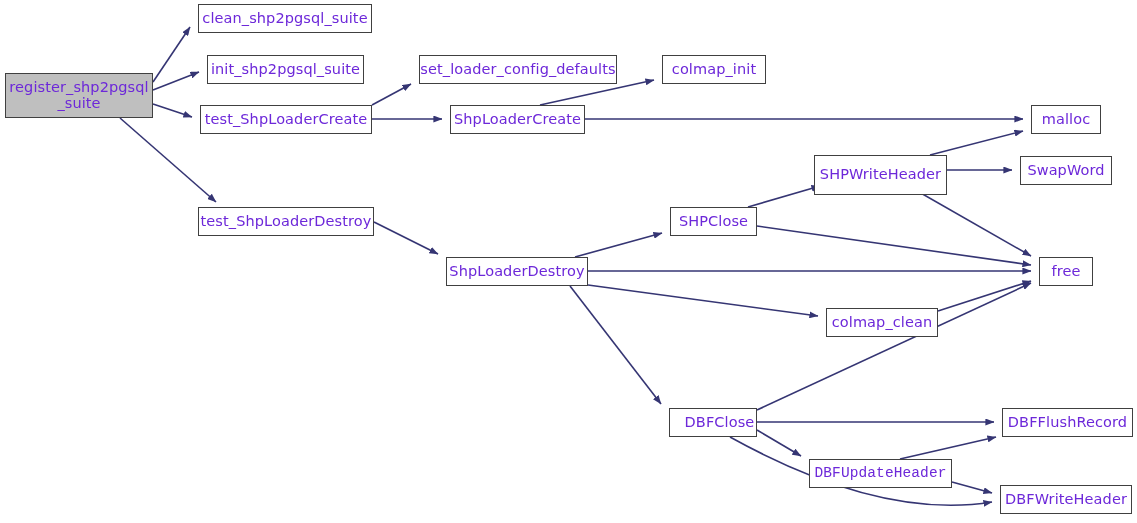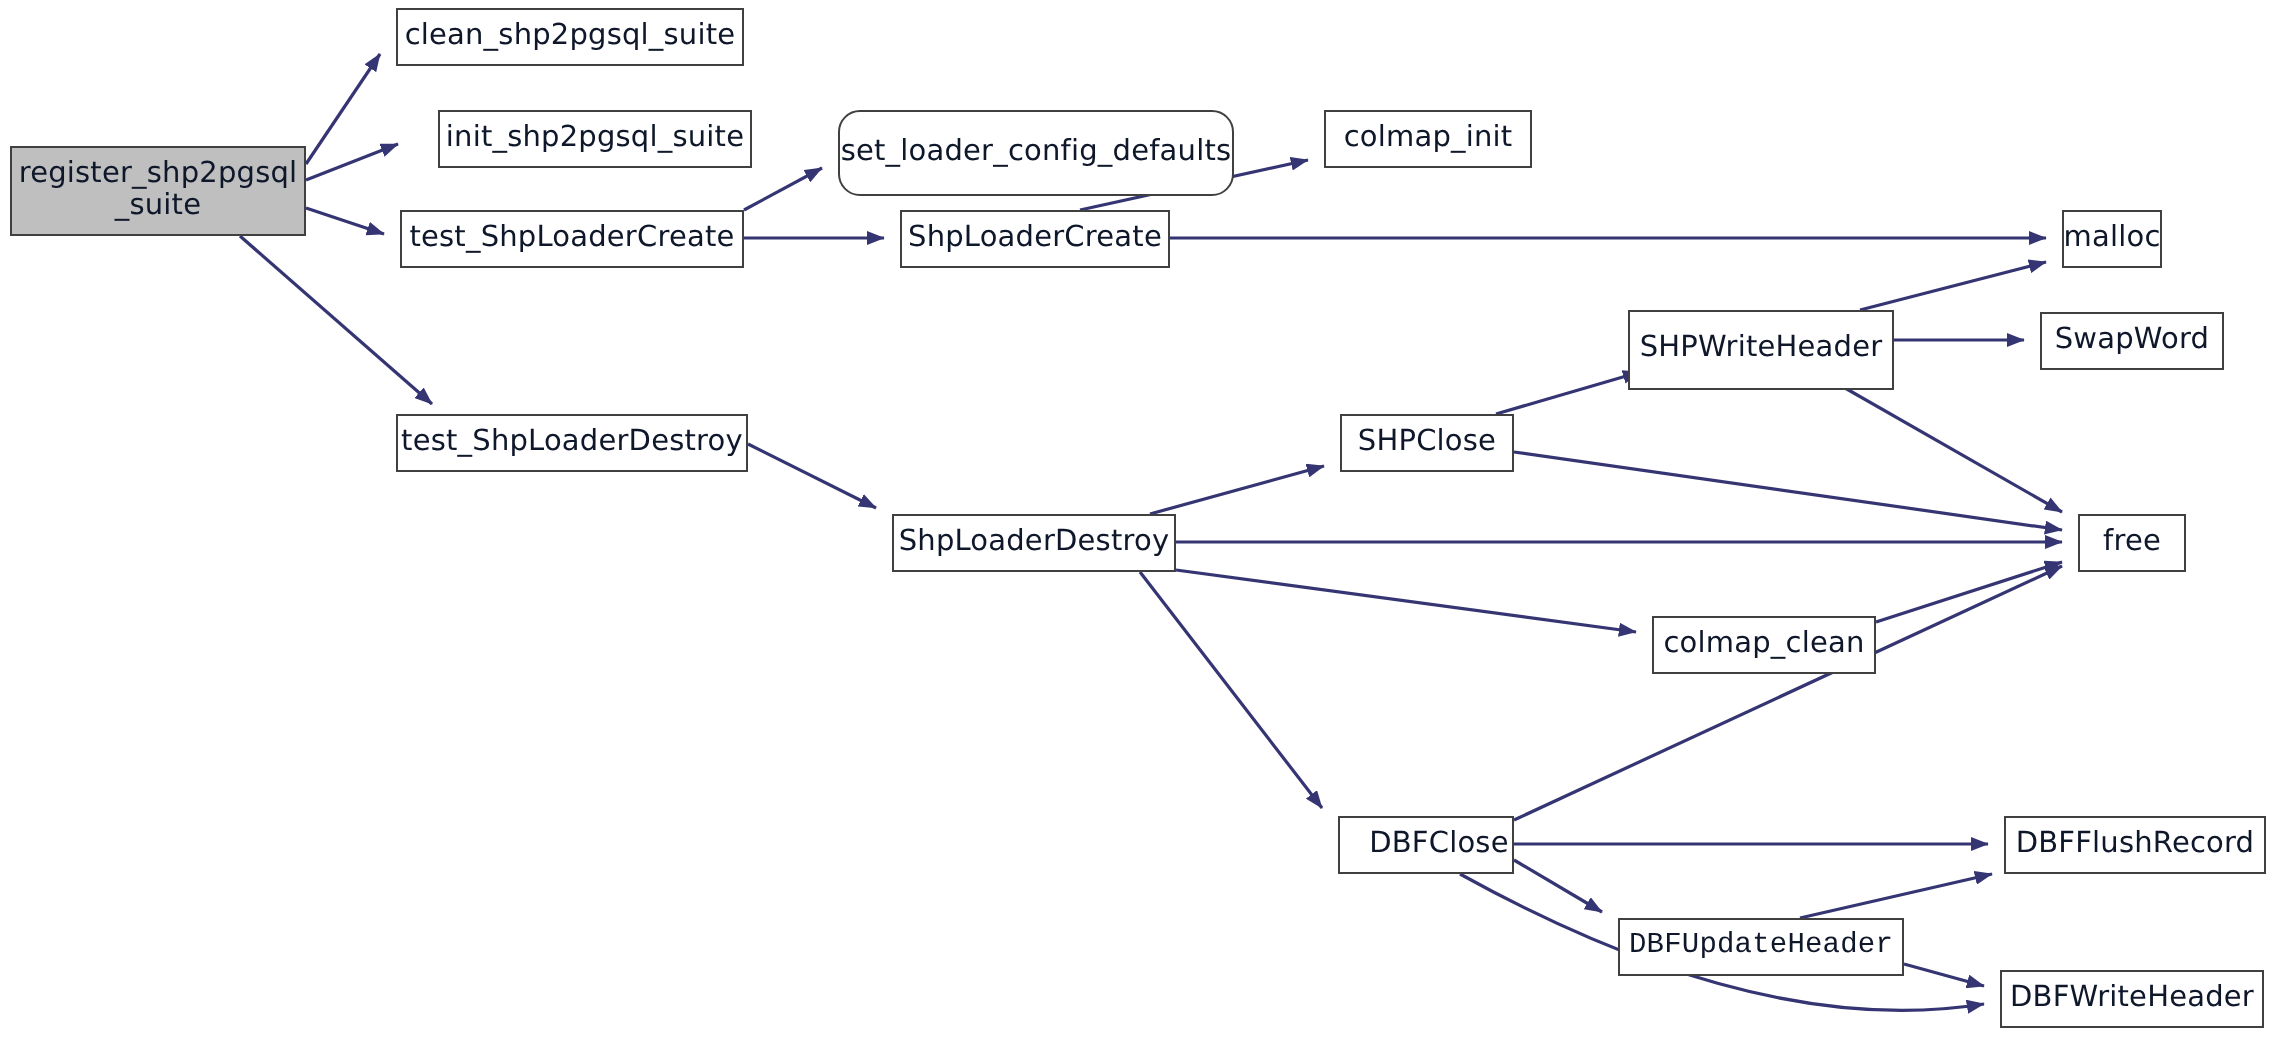--- a/index.html
+++ b/index.html
@@ -20,7 +20,7 @@
     align-items:center;
     justify-content:center;
     text-align:center;
-    color:#0f172a;
+    color:#6d28d9;
     font-size:14.5px;
     line-height:1.05;
     letter-spacing:0.1px;

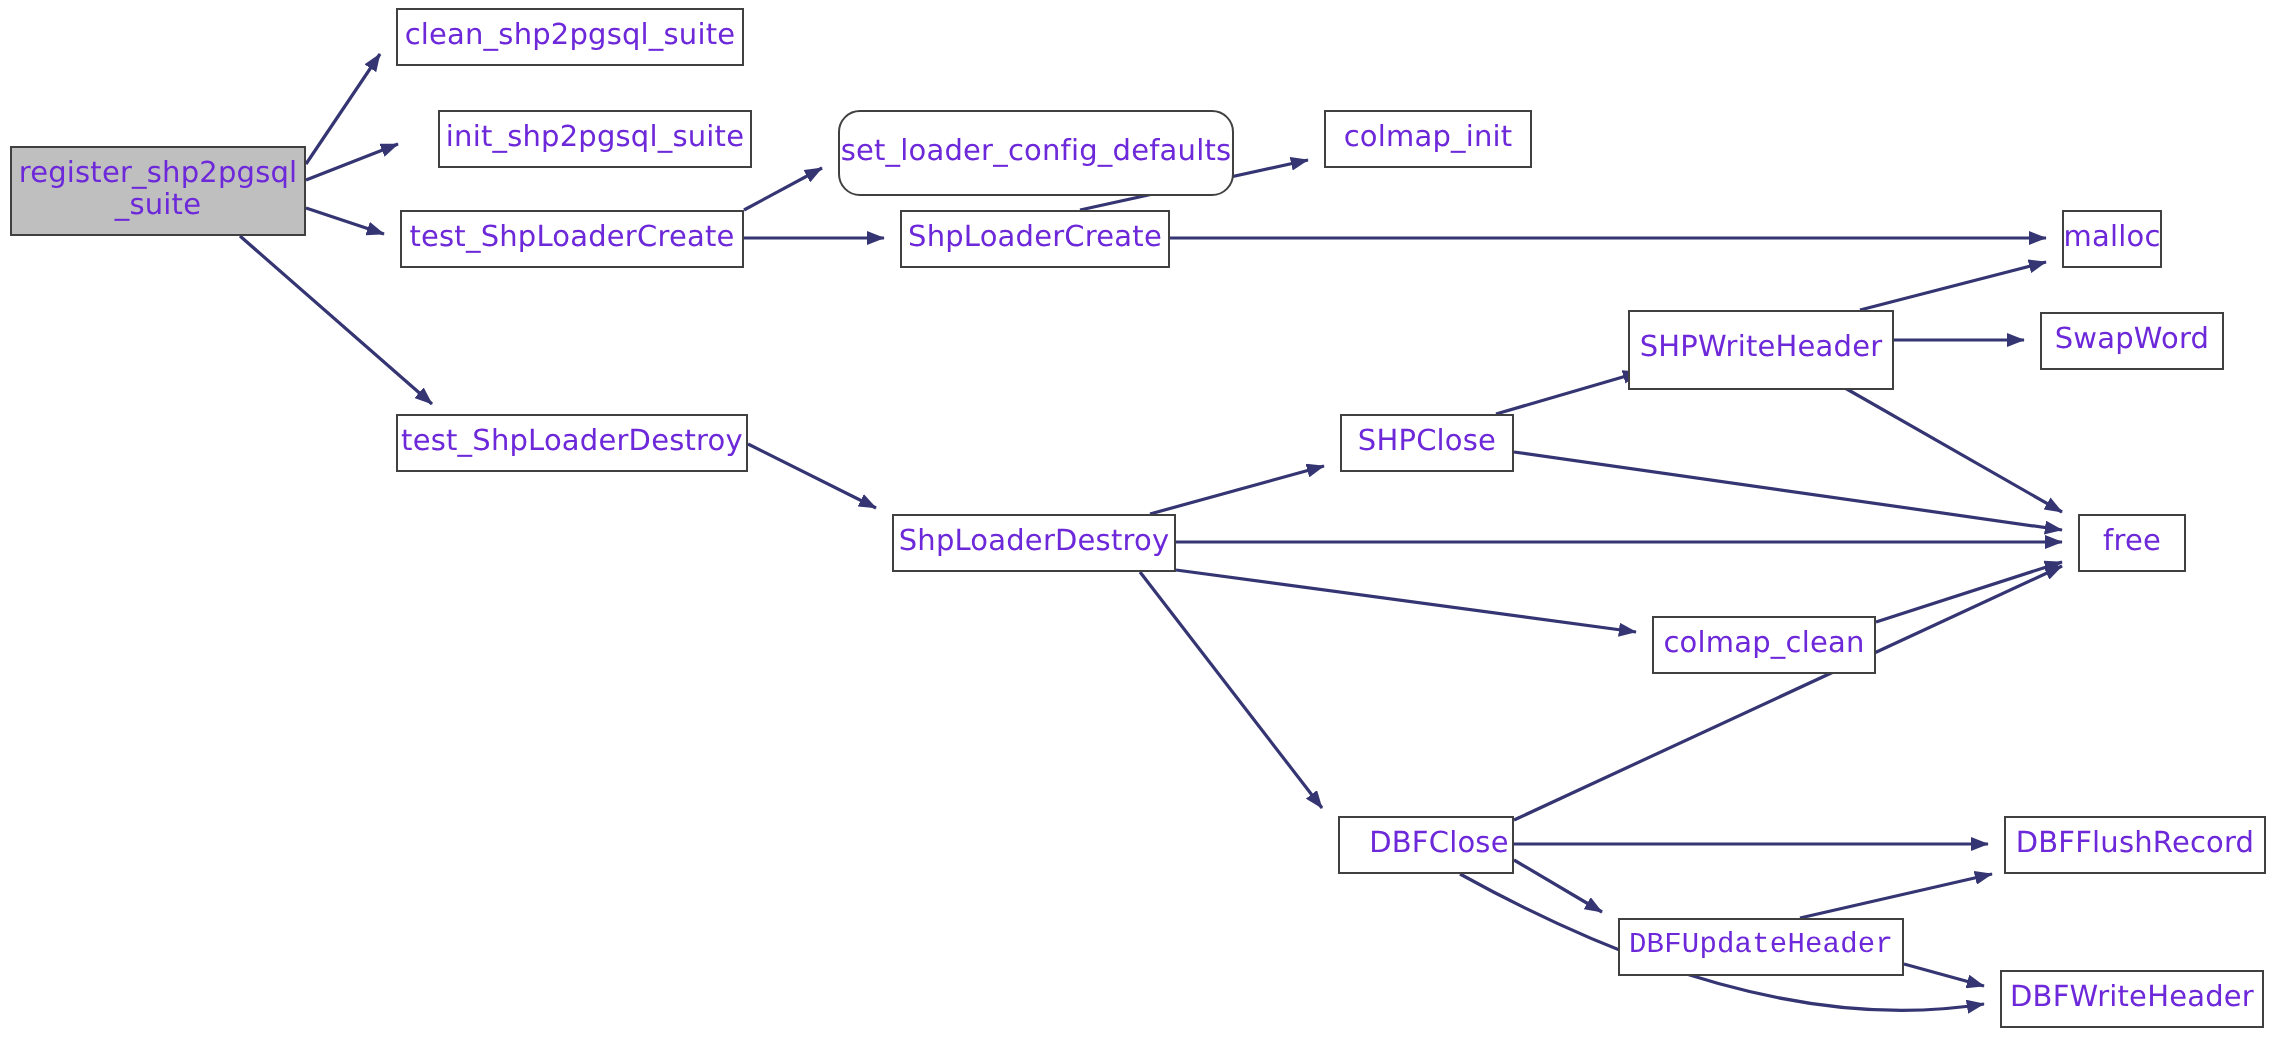--- a/index.html
+++ b/index.html
@@ -74,7 +74,7 @@
       <div class="node root" style="left: 5px; top: 73px; width: 148px; height: 45px;"><span class="node-label">register_shp2pgsql
 _suite</span></div>
       <div class="node" style="left: 198px; top: 4px; width: 174px; height: 29px;"><span class="node-label">clean_shp2pgsql_suite</span></div>
-      <div class="node" style="left: 207px; top: 55px; width: 157px; height: 29px; margin-left: 12px;"><span class="node-label">init_shp2pgsql_suite</span></div>
+      <div class="node" style="left: 207px; top: 55px; width: 157px; height: 29px;"><span class="node-label">init_shp2pgsql_suite</span></div>
       <div class="node" style="left: 200px; top: 105px; width: 172px; height: 29px;"><span class="node-label">test_ShpLoaderCreate</span></div>
       <div class="node" style="left: 419px; top: 55px; width: 198px; height: 43px; border-radius: 11px;"><span class="node-label">set_loader_config_defaults</span></div>
       <div class="node" style="left: 450px; top: 105px; width: 135px; height: 29px; align-items: center;"><span class="node-label">ShpLoaderCreate</span></div>

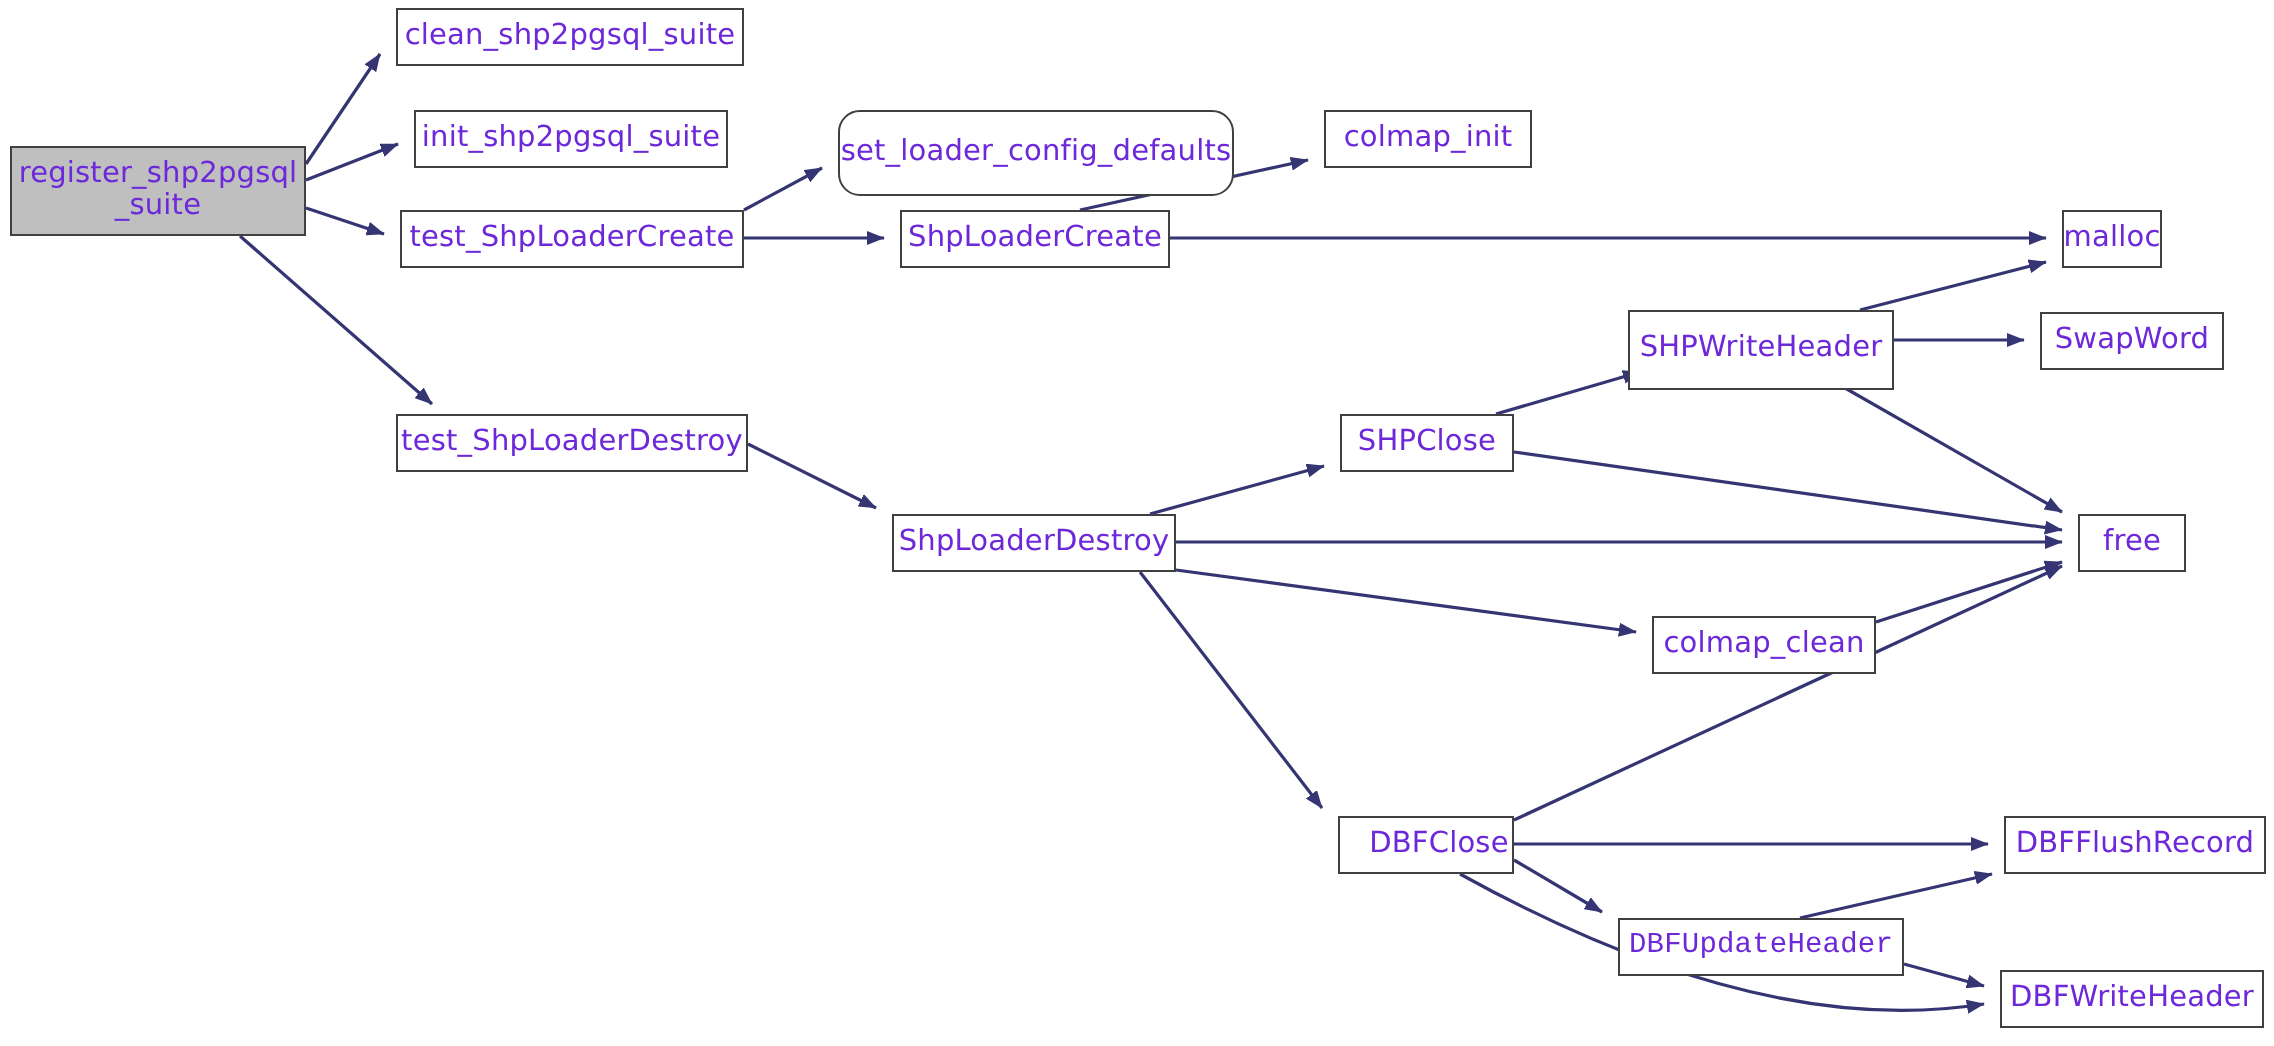--- a/index.html
+++ b/index.html
@@ -76,7 +76,7 @@
       <div class="node" style="left: 198px; top: 4px; width: 174px; height: 29px;"><span class="node-label">clean_shp2pgsql_suite</span></div>
       <div class="node" style="left: 207px; top: 55px; width: 157px; height: 29px;"><span class="node-label">init_shp2pgsql_suite</span></div>
       <div class="node" style="left: 200px; top: 105px; width: 172px; height: 29px;"><span class="node-label">test_ShpLoaderCreate</span></div>
-      <div class="node" style="left: 419px; top: 55px; width: 198px; height: 43px; border-radius: 11px;"><span class="node-label">set_loader_config_defaults</span></div>
+      <div class="node" style="left: 419px; top: 55px; width: 198px; height: 29px;"><span class="node-label">set_loader_config_defaults</span></div>
       <div class="node" style="left: 450px; top: 105px; width: 135px; height: 29px; align-items: center;"><span class="node-label">ShpLoaderCreate</span></div>
       <div class="node" style="left: 662px; top: 55px; width: 104px; height: 29px;"><span class="node-label">colmap_init</span></div>
       <div class="node" style="left: 1031px; top: 105px; width: 50px; height: 29px; justify-content: center;"><span class="node-label">malloc</span></div>

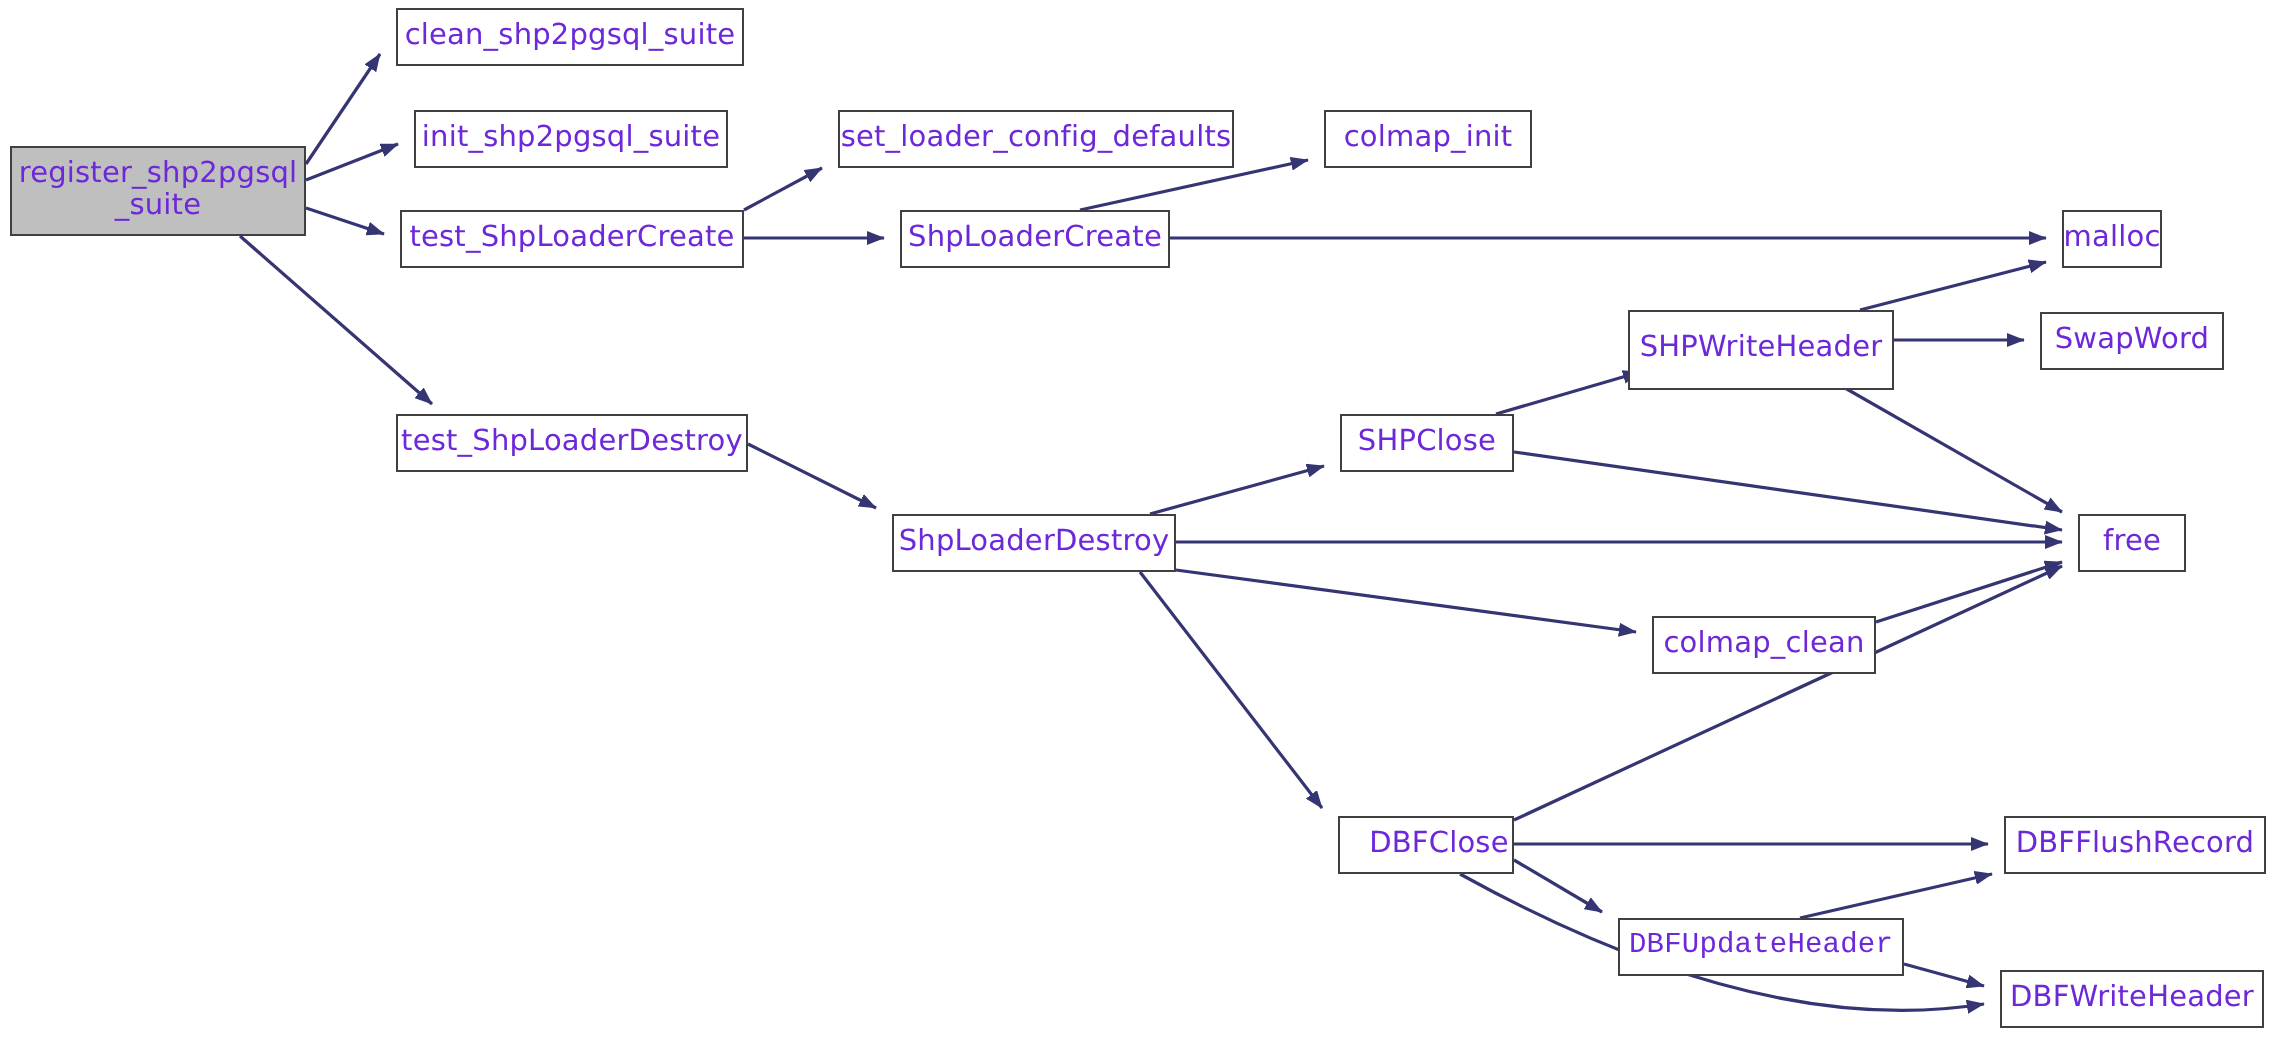--- a/index.html
+++ b/index.html
@@ -79,7 +79,7 @@
       <div class="node" style="left: 419px; top: 55px; width: 198px; height: 29px;"><span class="node-label">set_loader_config_defaults</span></div>
       <div class="node" style="left: 450px; top: 105px; width: 135px; height: 29px; align-items: center;"><span class="node-label">ShpLoaderCreate</span></div>
       <div class="node" style="left: 662px; top: 55px; width: 104px; height: 29px;"><span class="node-label">colmap_init</span></div>
-      <div class="node" style="left: 1031px; top: 105px; width: 50px; height: 29px; justify-content: center;"><span class="node-label">malloc</span></div>
+      <div class="node" style="left: 1031px; top: 105px; width: 70px; height: 29px; justify-content: center;"><span class="node-label">malloc</span></div>
       <div class="node" style="left: 814px; top: 155px; width: 133px; height: 40px;"><span class="node-label">SHPWriteHeader</span></div>
       <div class="node" style="left: 1020px; top: 156px; width: 92px; height: 29px;"><span class="node-label">SwapWord</span></div>
       <div class="node" style="left: 198px; top: 207px; width: 176px; height: 29px;"><span class="node-label">test_ShpLoaderDestroy</span></div>

